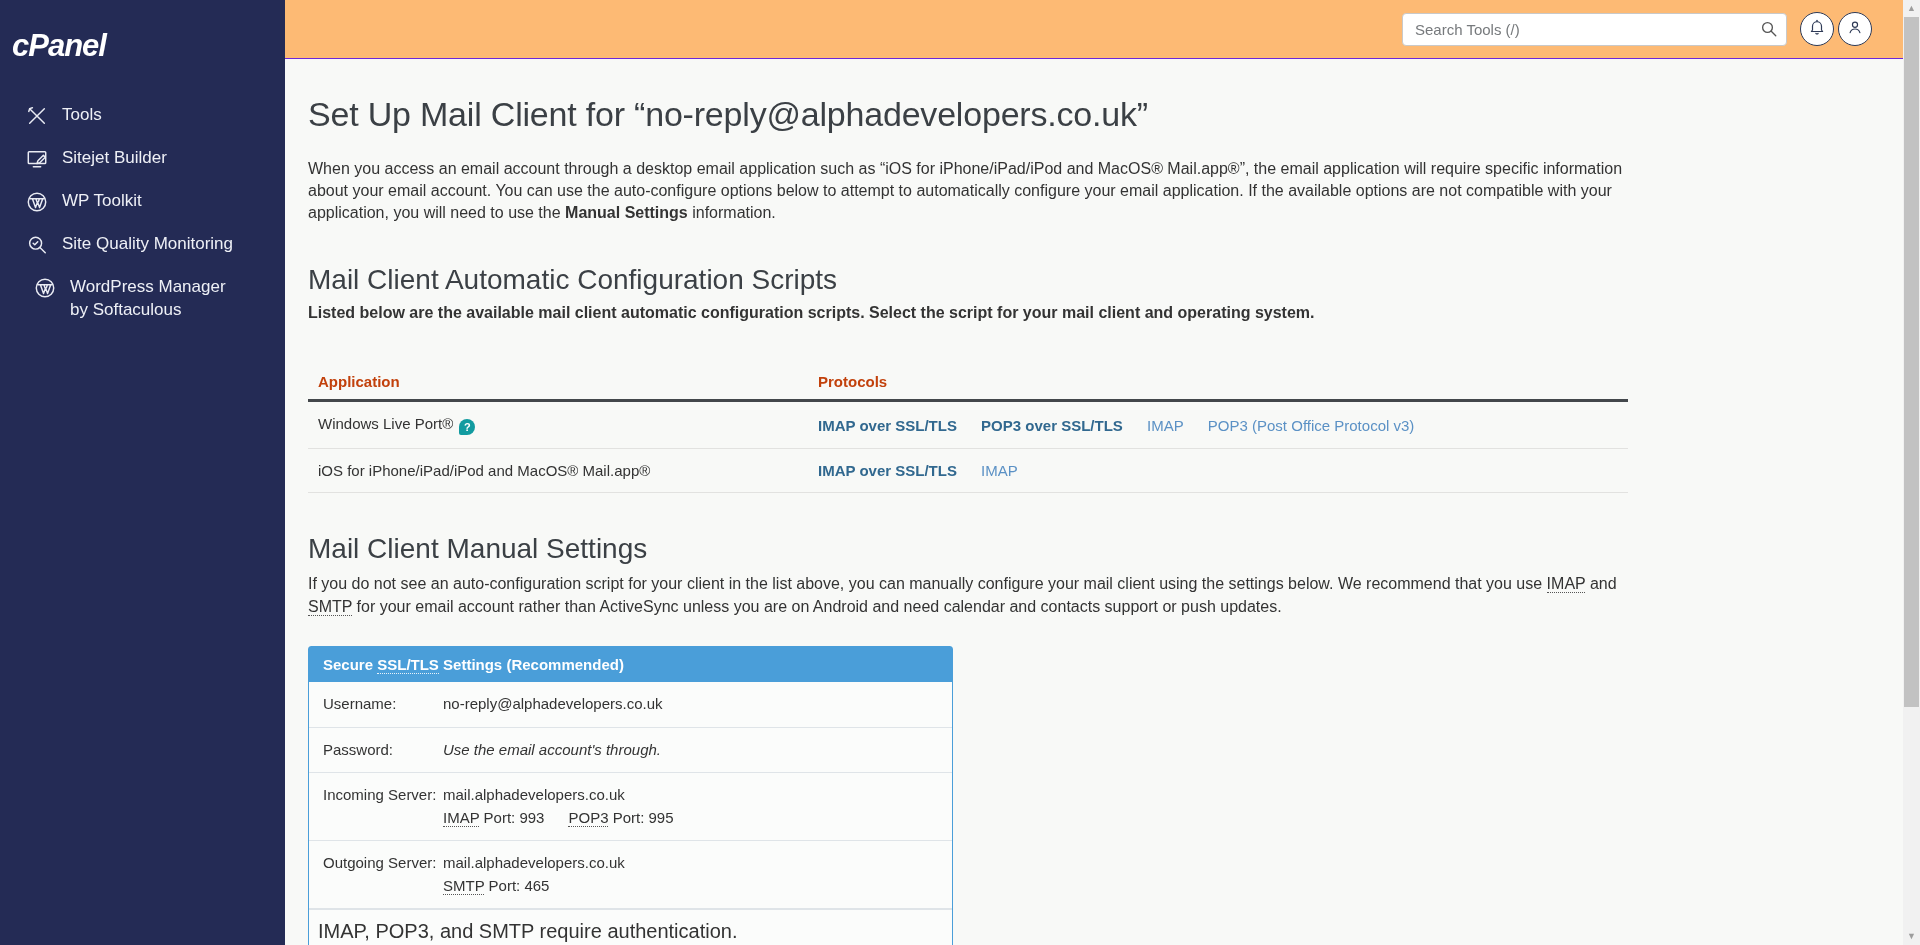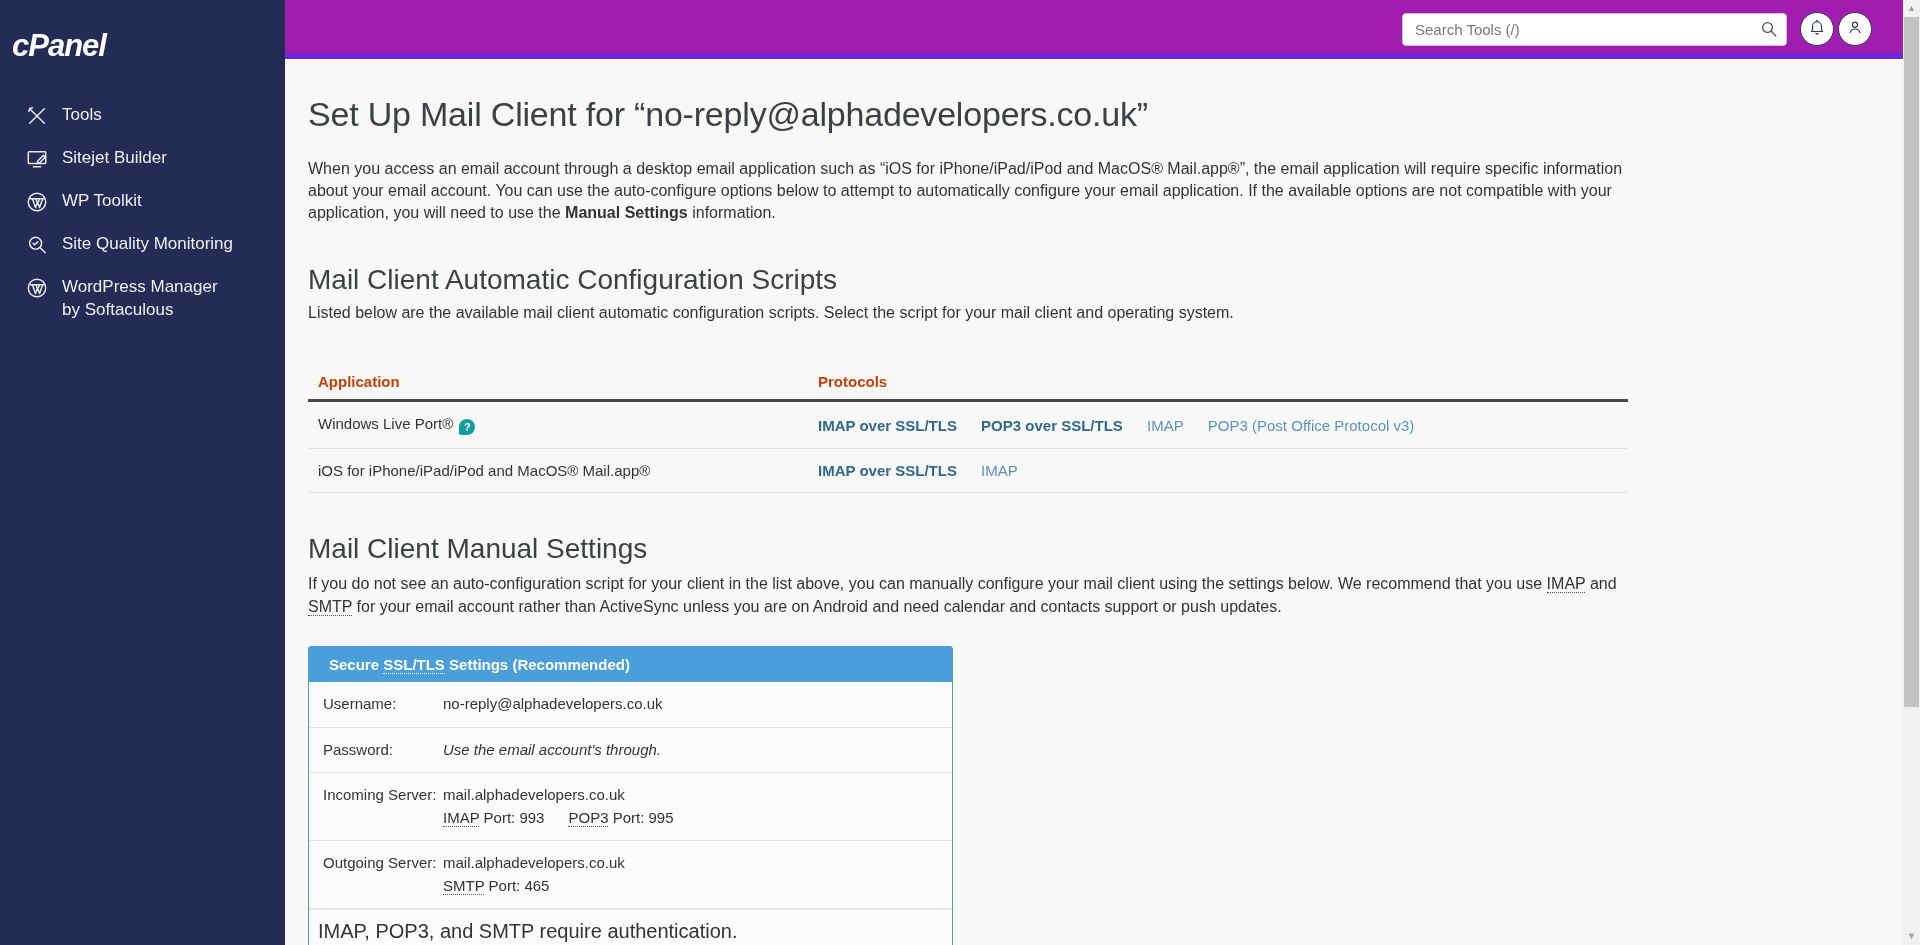--- a/index.html
+++ b/index.html
@@ -19,7 +19,7 @@
 
   
   .topbar { position:absolute; left:285px; top:0; width:1618px; height:59px;
-    background:#a21caf; border-bottom:6px solid #6d28d9; z-index:4; }
+    background:#fdba74; border-bottom:1px solid #6d28d9; z-index:4; }
   .search-wrap { position:absolute; left:1117px; top:13px; width:385px; height:33px; }
   .search-input { width:100%; height:100%; border:1px solid #c9c9c9; border-radius:4px;
     padding:0 34px 0 12px; font-size:15px; color:#555; background:#fff;

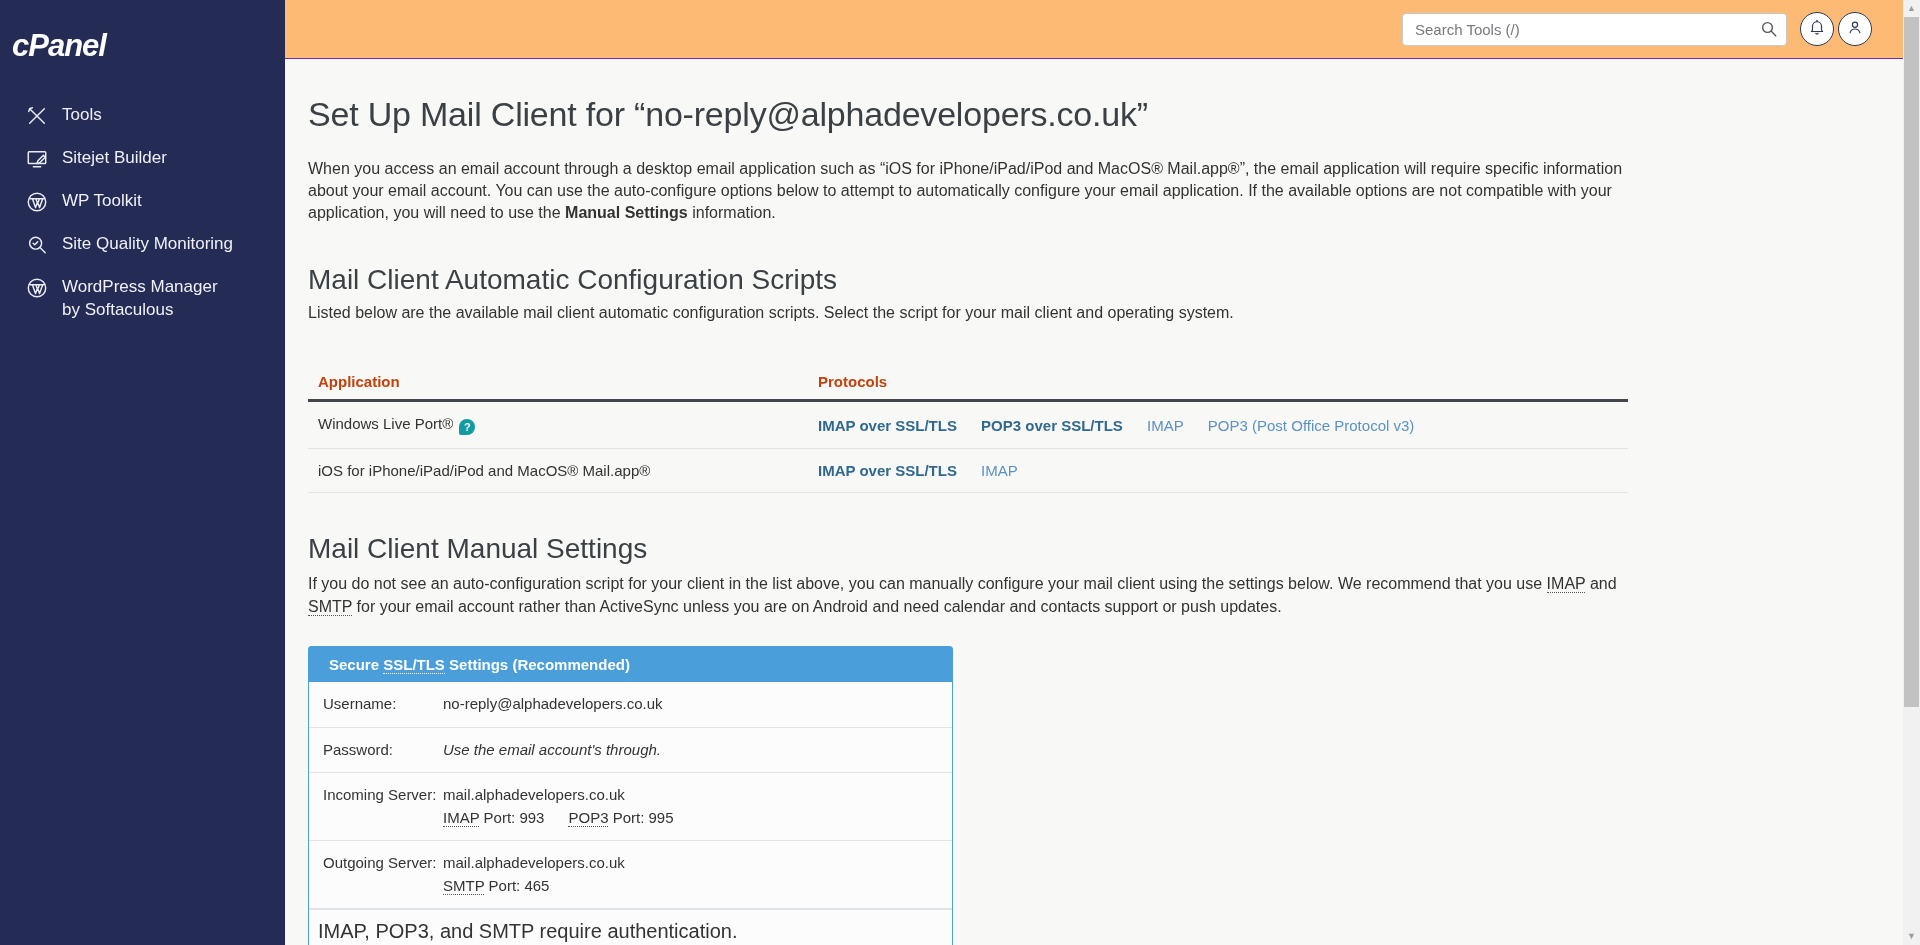--- a/index.html
+++ b/index.html
@@ -123,7 +123,7 @@
     <span>Site Quality Monitoring</span>
   </div>
 
-  <div class="nav-item" style="max-width:250px;">
+  <div class="nav-item" style="max-width:250px;margin-left:8px;">
     <span class="nico">
       <svg viewBox="0 0 24 24">
           <circle cx="12" cy="12" r="9.5"></circle>

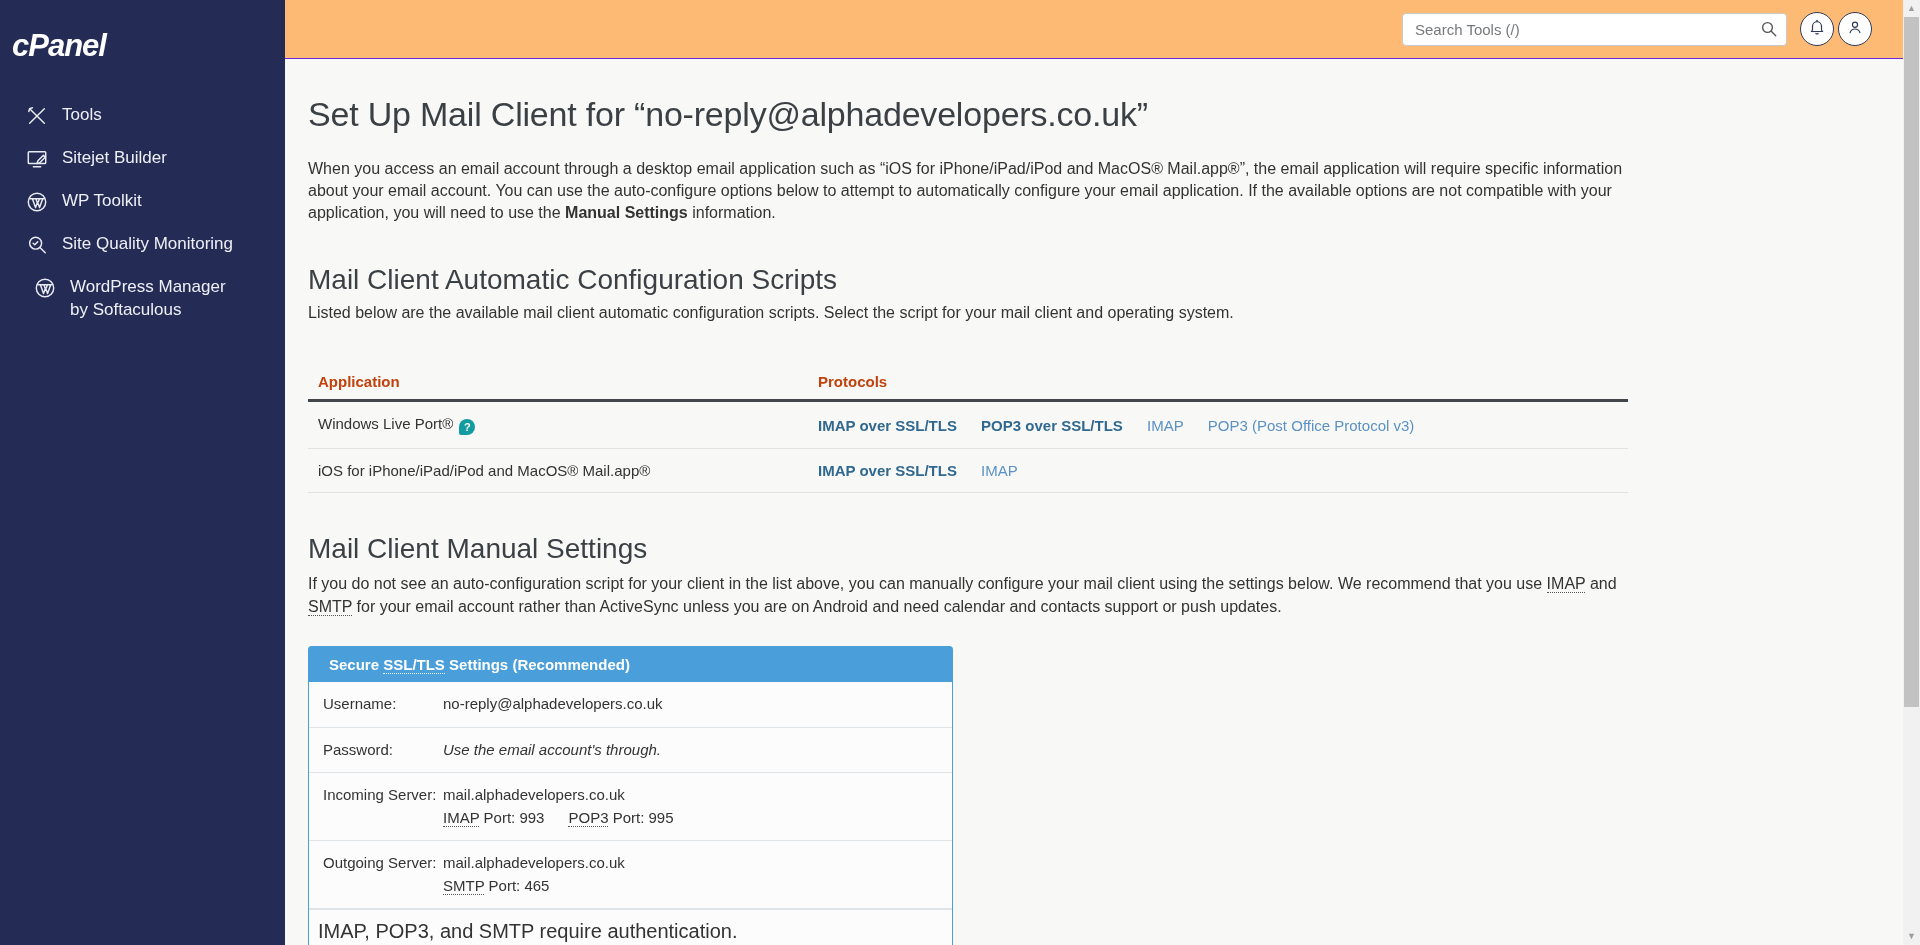--- a/index.html
+++ b/index.html
@@ -46,7 +46,7 @@
   h1 { font-size:34px; font-weight:300; color:#3b4045; margin:36px 0 24px 0; letter-spacing:-0.2px; }
   .intro { font-size:16px; line-height:1.38; max-width:1320px; color:#333; }
   h2 { font-size:28px; font-weight:400; color:#3b4045; margin:40px 0 8px 0; }
-  .subtext { font-size:16px; color:#333; margin-bottom:42px; }
+  .subtext { font-size:16px; color:#333; margin-bottom:42px;font-weight:bold; }
   abbr.dotted { text-decoration:none; border-bottom:1px dotted #555; cursor:help; }
 
   

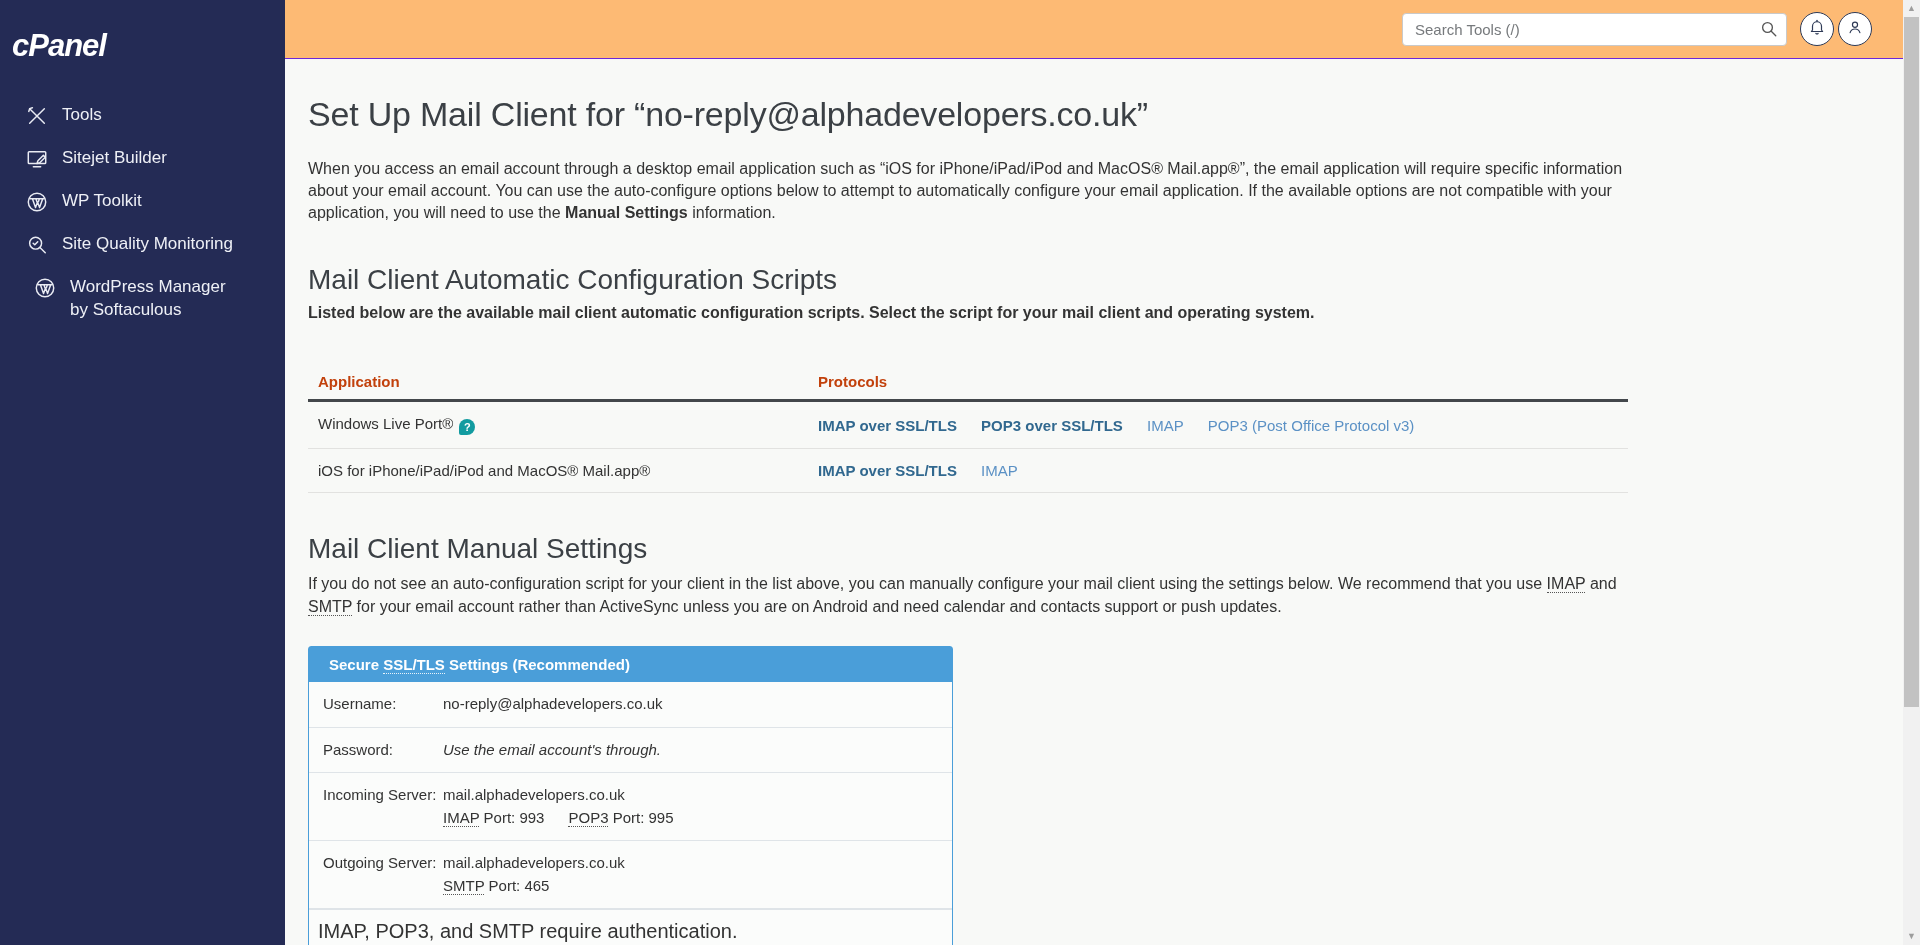--- a/index.html
+++ b/index.html
@@ -65,7 +65,7 @@
   
   .manual-desc { font-size:16px; line-height:1.4; max-width:1320px; margin-bottom:28px; }
   .ssl-box { width:645px; border:1px solid #4a9ed9; border-radius:3px; background:#fbfcfb; }
-  .ssl-head { background:#4a9ed9; color:#fff; font-size:15px; font-weight:700; padding:9px 20px; }
+  .ssl-head { background:#4a9ed9; color:#fff; font-size:15px; font-weight:700; padding:9px 14px; }
   .ssl-head abbr.dotted { border-bottom-color:#e8f2fa; }
   .ssl-row { display:flex; border-bottom:1px solid #dfe4e8; padding:11px 14px; font-size:15px; }
   .ssl-row:last-child { border-bottom:none; }

